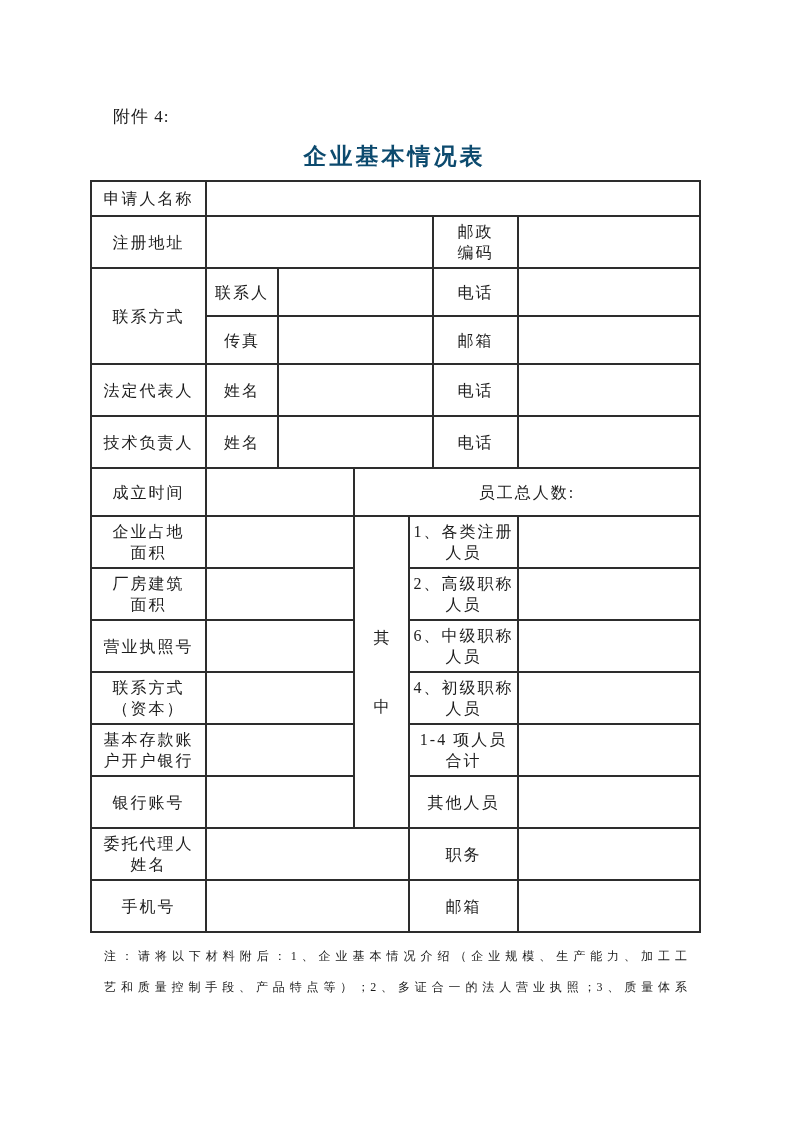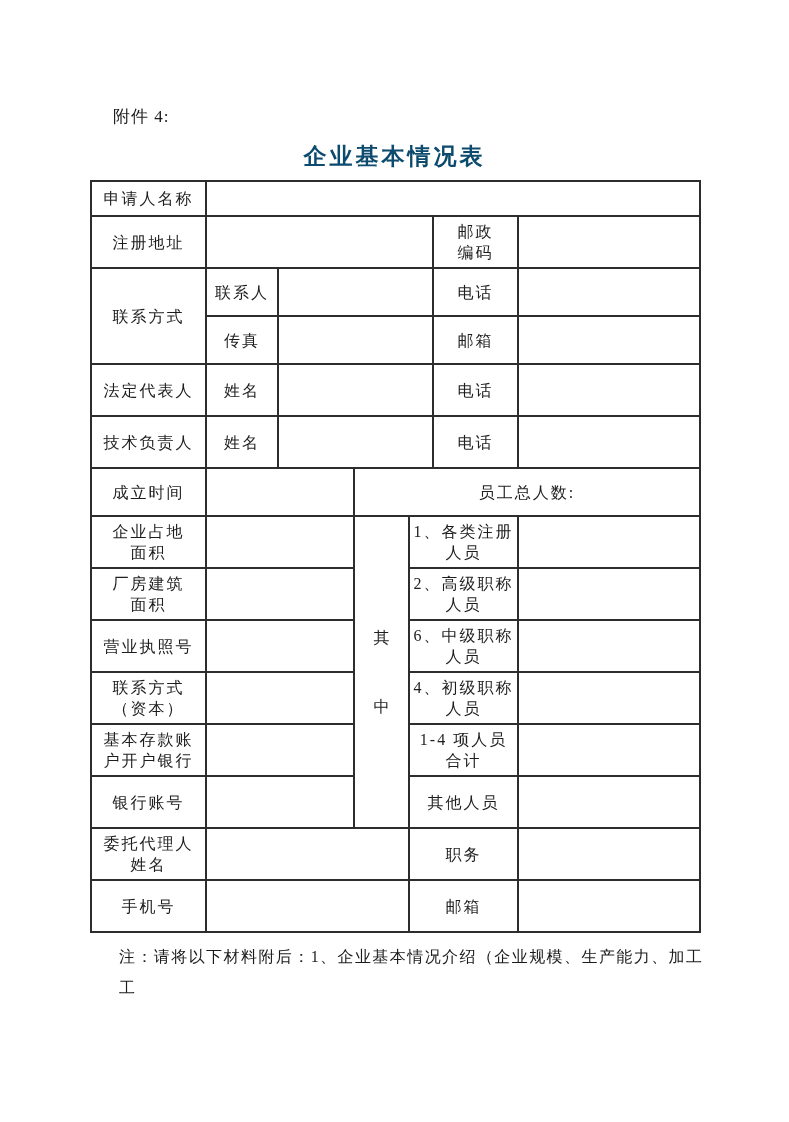--- a/index.html
+++ b/index.html
@@ -66,10 +66,10 @@
     }
     .note {
       position: absolute;
-      left: 119px;
+      left: 104px;
       top: 941px;
       width: 584px;
-      font-size: 16px;
+      font-size: 12px;
       line-height: 31px;
       letter-spacing: 1px;
       color: #1b1b1b;

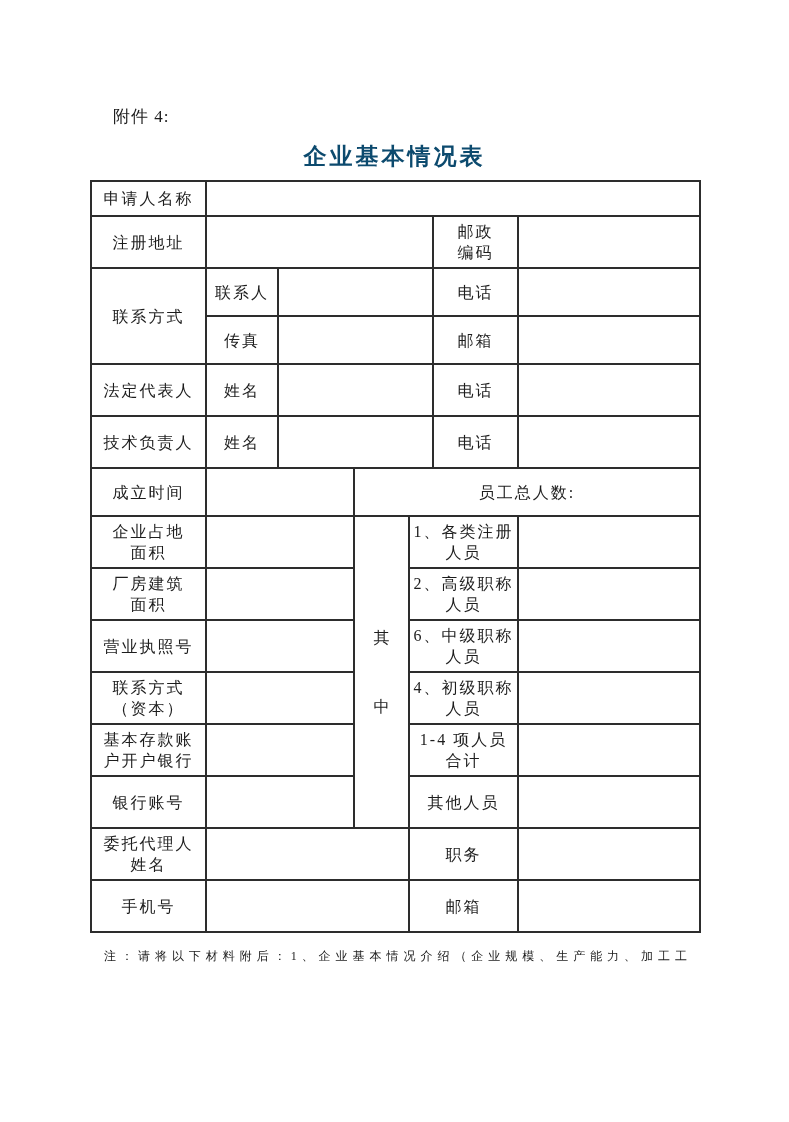--- a/index.html
+++ b/index.html
@@ -224,6 +224,7 @@
 
   <div class="note">
     <div class="note-line justify">注：请将以下材料附后：1、企业基本情况介绍（企业规模、生产能力、加工工</div>
+    <div class="note-line justify">艺和质量控制手段、产品特点等）；2、多证合一的法人营业执照；3、质量体系</div>
   </div>
 
 </div>

